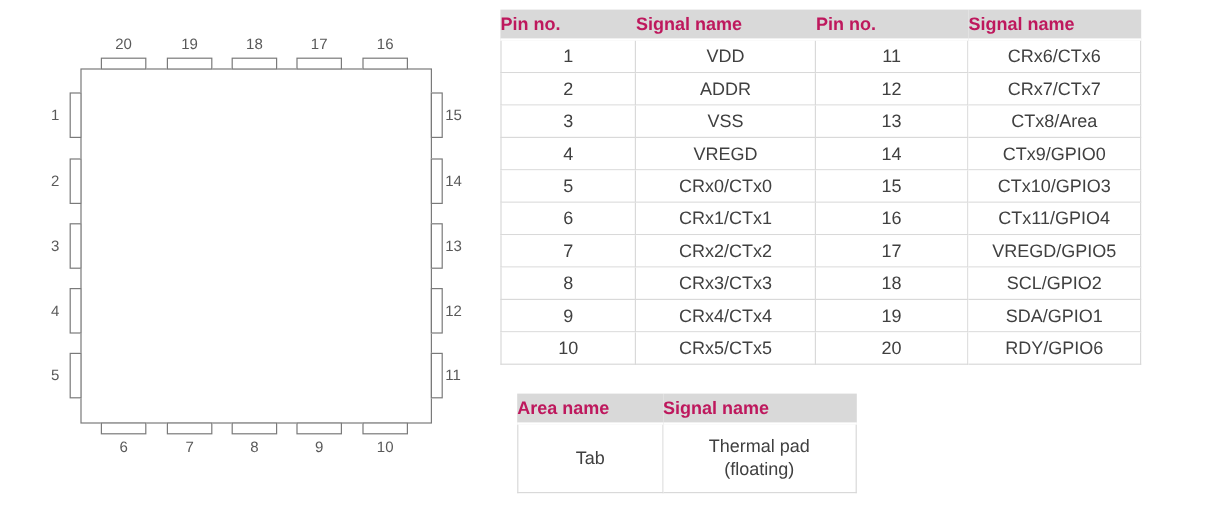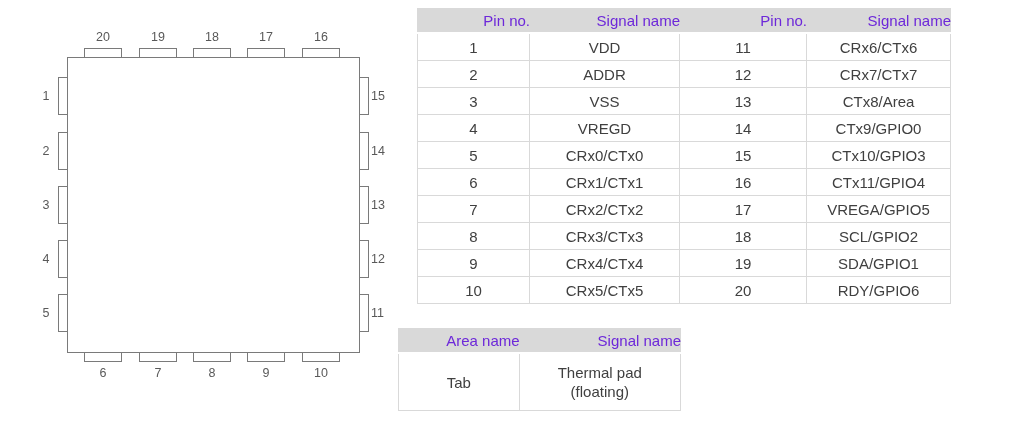--- a/index.html
+++ b/index.html
@@ -49,9 +49,9 @@
     width: 100%; font-size: 15px; color: #404040;
   }
   th {
-    background: #d9d9d9; font-weight: normal; text-align: right;
+    background: #d9d9d9; font-weight: bold; text-align: left;
     height: 23px; padding: 1px 0 0 0; border-bottom: 2px solid #ffffff;
-    font-size: 15px; color: #6d28d9;
+    font-size: 15px; color: #be185d;
   }
   td {
     background: #ffffff; text-align: center; vertical-align: middle;

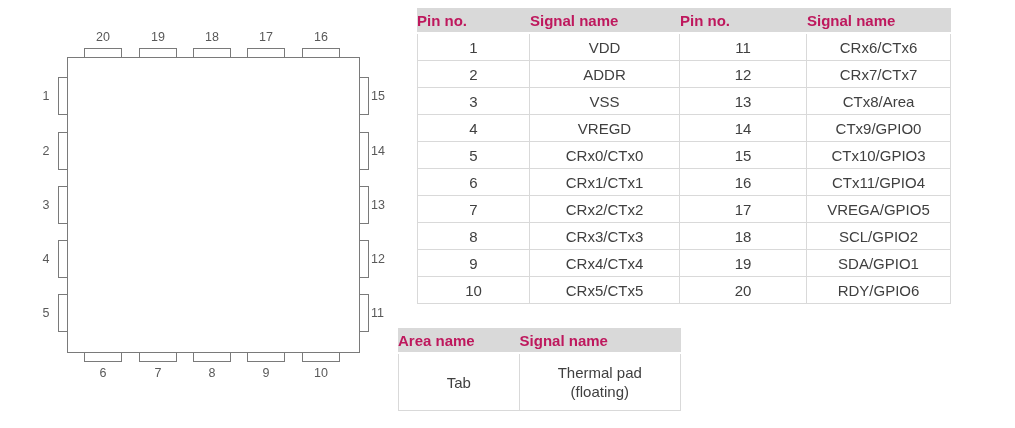--- a/index.html
+++ b/index.html
@@ -172,7 +172,7 @@
           <td>7</td>
           <td>CRx2/CTx2</td>
           <td>17</td>
-          <td>VREGA/GPIO5</td>
+          <td>VREGD/GPIO5</td>
         </tr>
         <tr>
           <td>8</td>

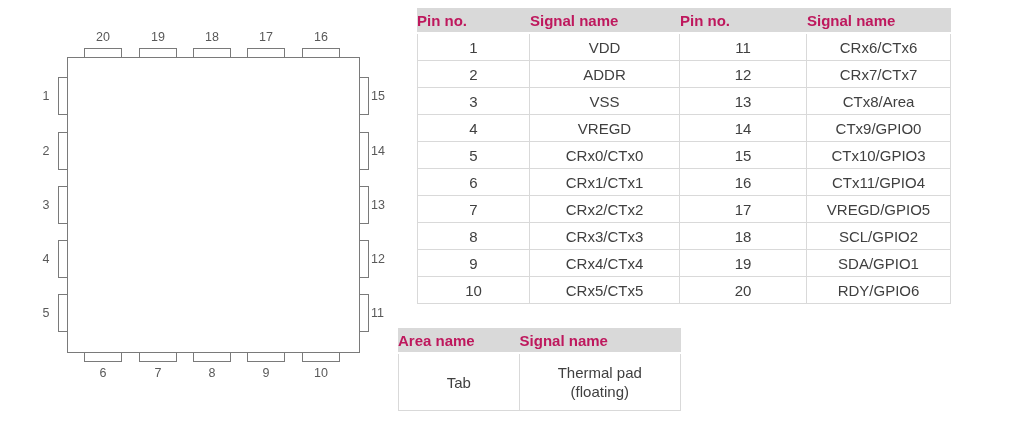--- a/index.html
+++ b/index.html
@@ -42,7 +42,7 @@
   
   .tbl-wrap { position: absolute; }
   .pin-table-wrap  { left: 417px; top: 8px;   width: 534px; }
-  .area-table-wrap { left: 398px; top: 328px; width: 283px; }
+  .area-table-wrap { left: 431px; top: 328px; width: 283px; }
 
   table {
     border-collapse: separate; border-spacing: 0; table-layout: fixed;

